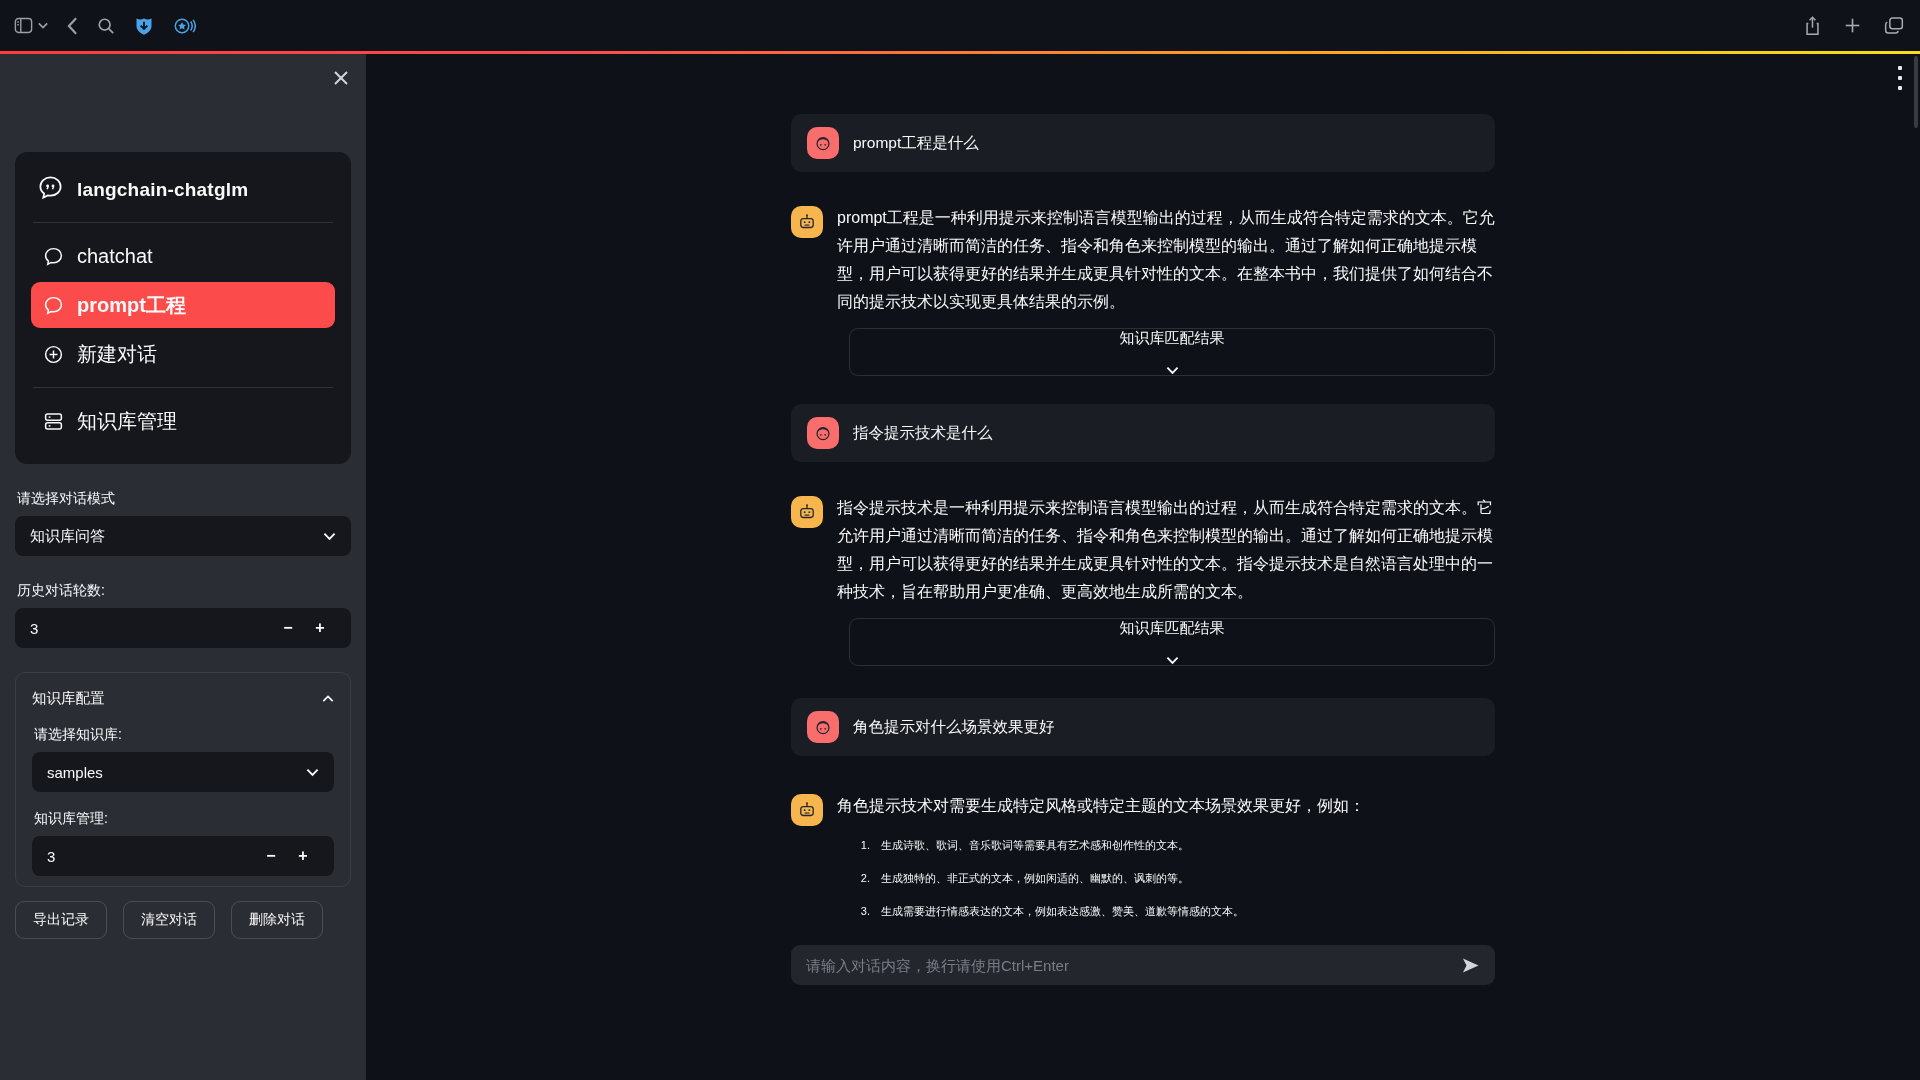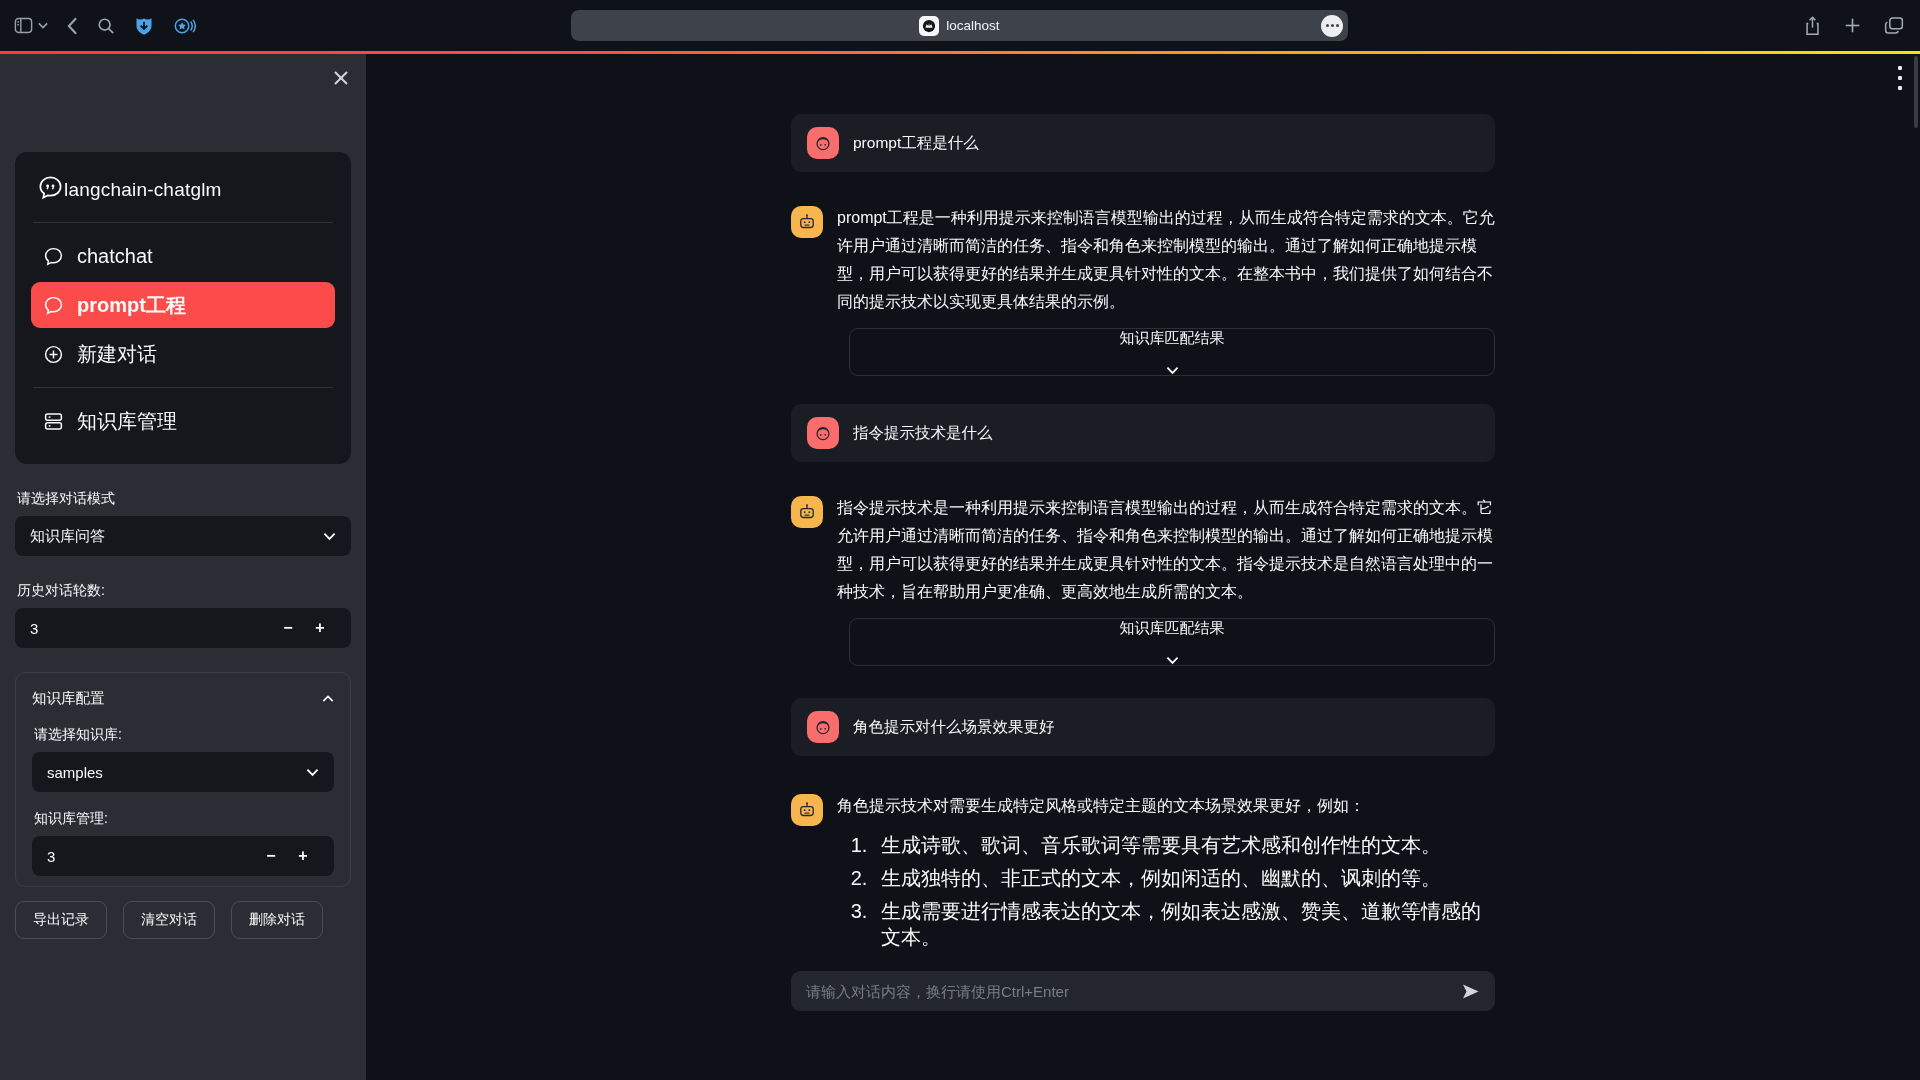--- a/index.html
+++ b/index.html
@@ -147,20 +147,6 @@
     </span>
   </div>
 
-  <div class="urlbar">
-    <span class="favicon">
-      <svg width="14" height="14" viewBox="0 0 16 16">
-        <circle cx="8" cy="8" r="7" fill="#16181d"></circle>
-        <path fill="#f5f6f8" d="M4 10 l1.3-4 1.9 2 .8-3 .8 3 1.9-2 1.3 4 z"></path>
-      </svg>
-    </span>
-    <span>localhost</span>
-    <span class="url-ellipsis">
-      <i></i>
-        <i></i>
-        <i></i>
-    </span>
-  </div>
 
   <div class="b-right">
     <span class="b-icon">

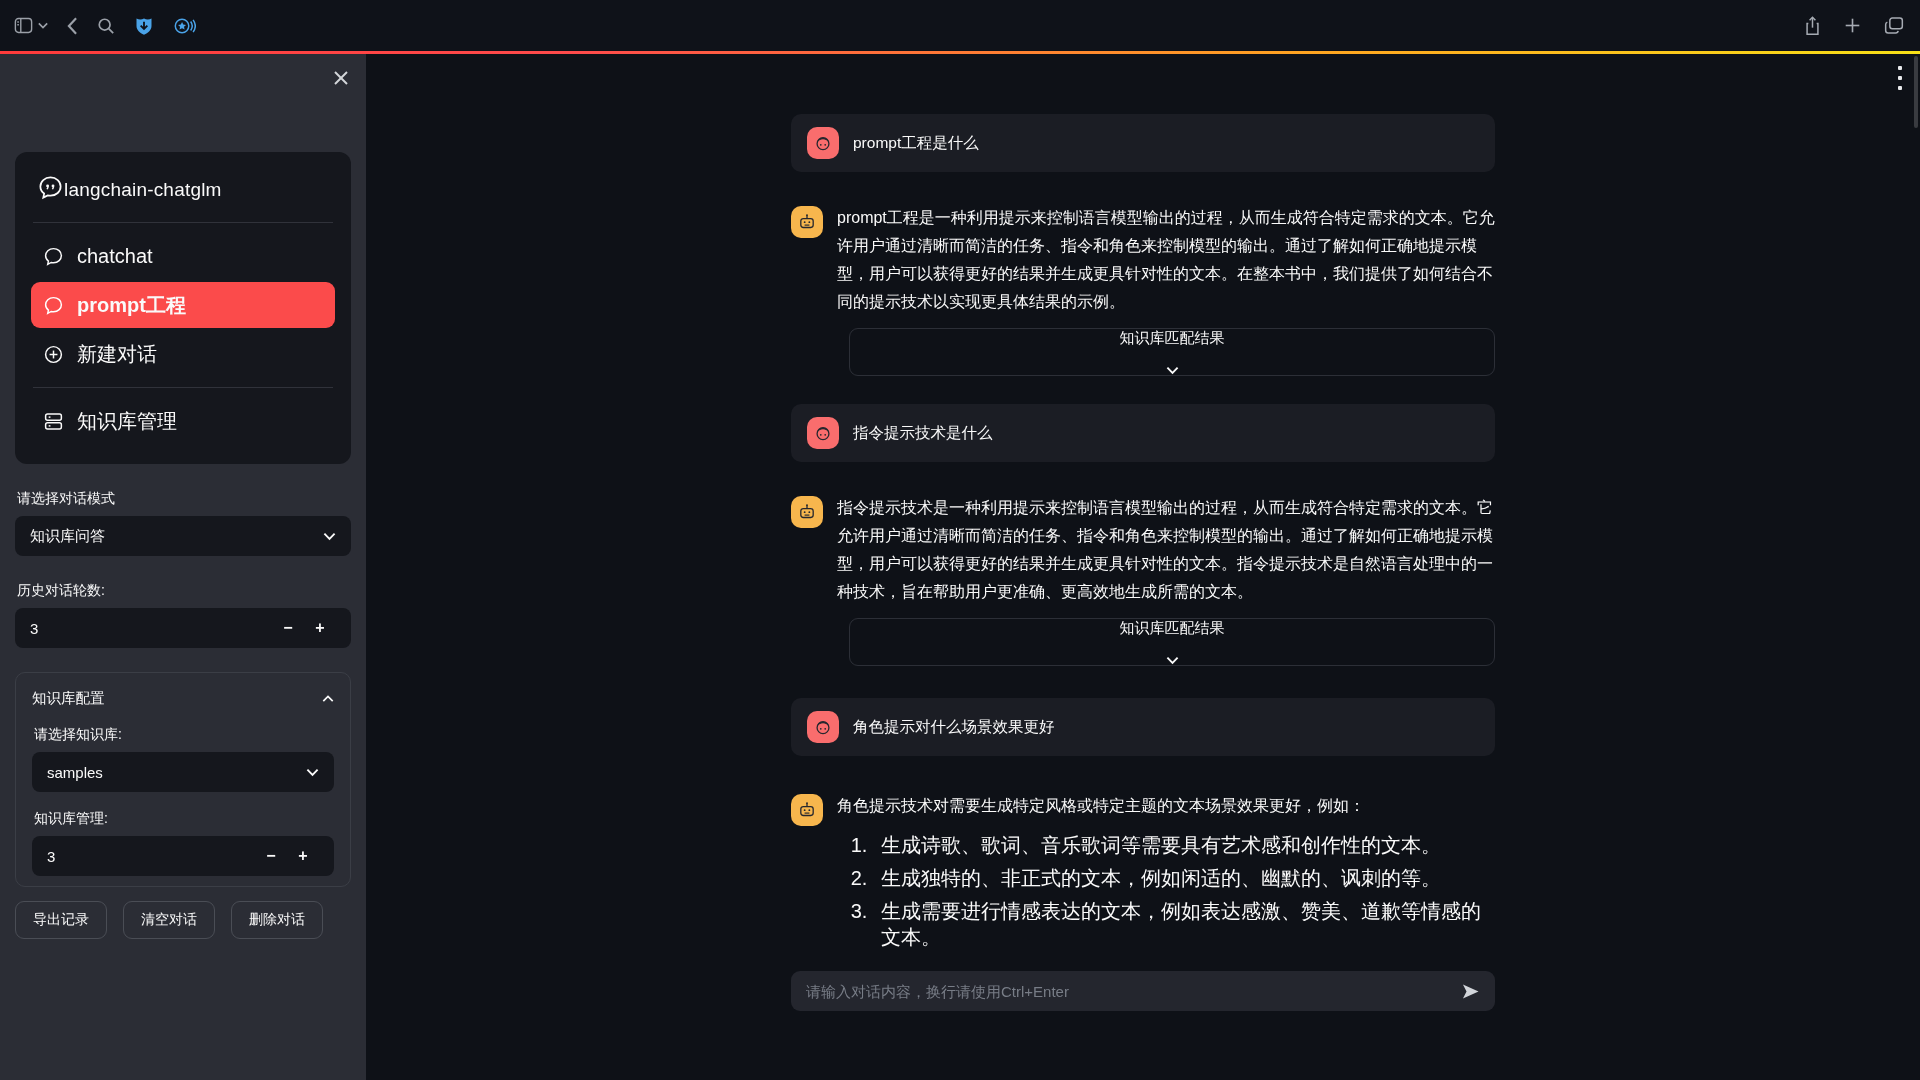--- a/index.html
+++ b/index.html
@@ -37,8 +37,8 @@
              color:#fafafa; flex-shrink:0; }
   .close-x { position:absolute; top:16px; right:17px; color:#d4d6da; cursor:pointer; }
   .nav-card { margin-top:98px; background:#15171d; border-radius:12px; padding:14px 16px 20px; }
-  .title-row { display:flex; align-items:center; padding:8px 6px 16px;
-               font-size:19px; font-weight:400; letter-spacing:.2px; }
+  .title-row { display:flex; align-items:center; gap:13px; padding:8px 6px 16px;
+               font-size:19px; font-weight:700; letter-spacing:.2px; }
   .divider { border-top:1px solid #30323a; margin:0 2px; }
   .nav-item { display:flex; align-items:center; gap:13px; height:46px; padding:0 12px;
               font-size:20px; border-radius:9px; cursor:pointer; color:#fafafa; }

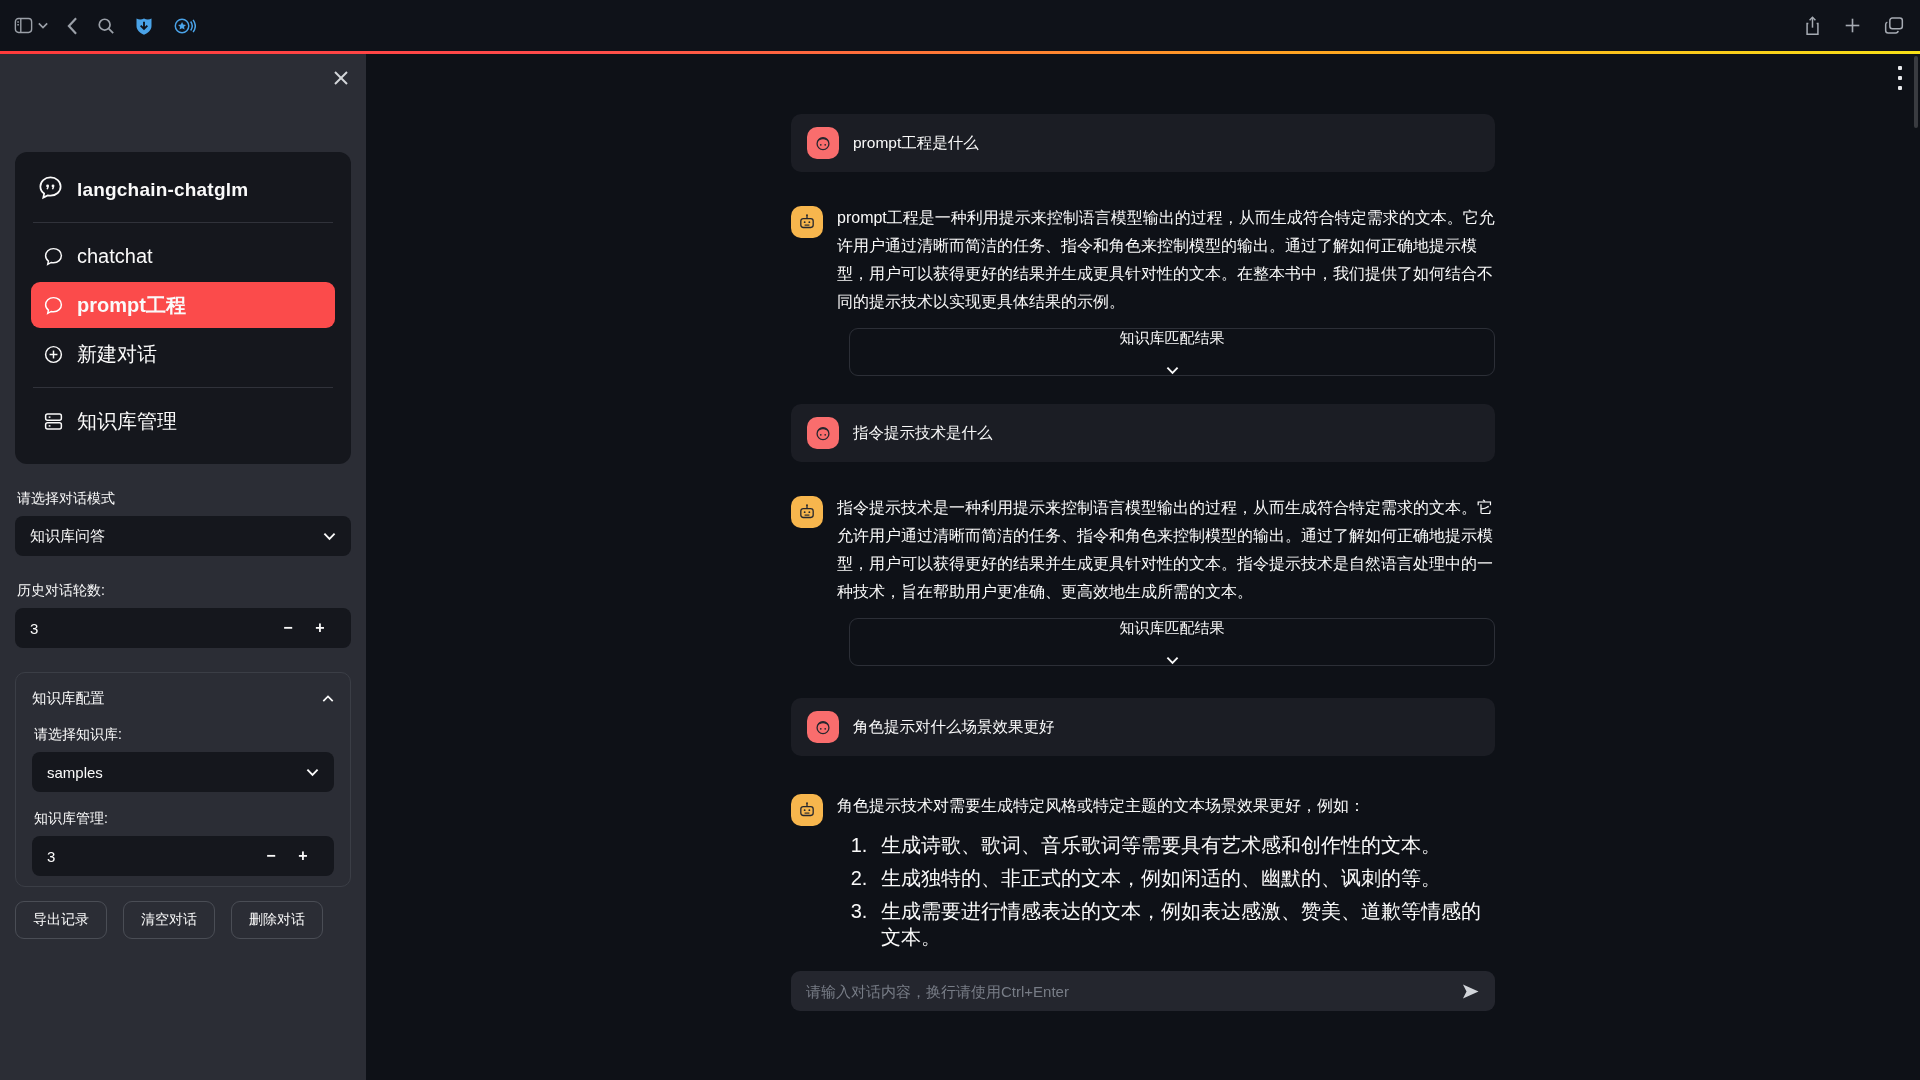--- a/index.html
+++ b/index.html
@@ -85,7 +85,7 @@
   .asst-row .avatar { margin-top:2px; }
   .asst-text { font-size:16px; line-height:28px; flex:1; }
   .asst-list { margin:12px 0 0 14px; padding-left:22px; }
-  .asst-list li { font-size:20px; line-height:26px; margin-bottom:7px; padding-left:8px; }
+  .asst-list li { font-size:11px; line-height:26px; margin-bottom:7px; padding-left:8px; }
 
   .match-exp { margin:12px 0 28px 58px; height:48px; border:1px solid #2c2f37;
                border-radius:9px; display:flex; align-items:center; padding:0 24px;

